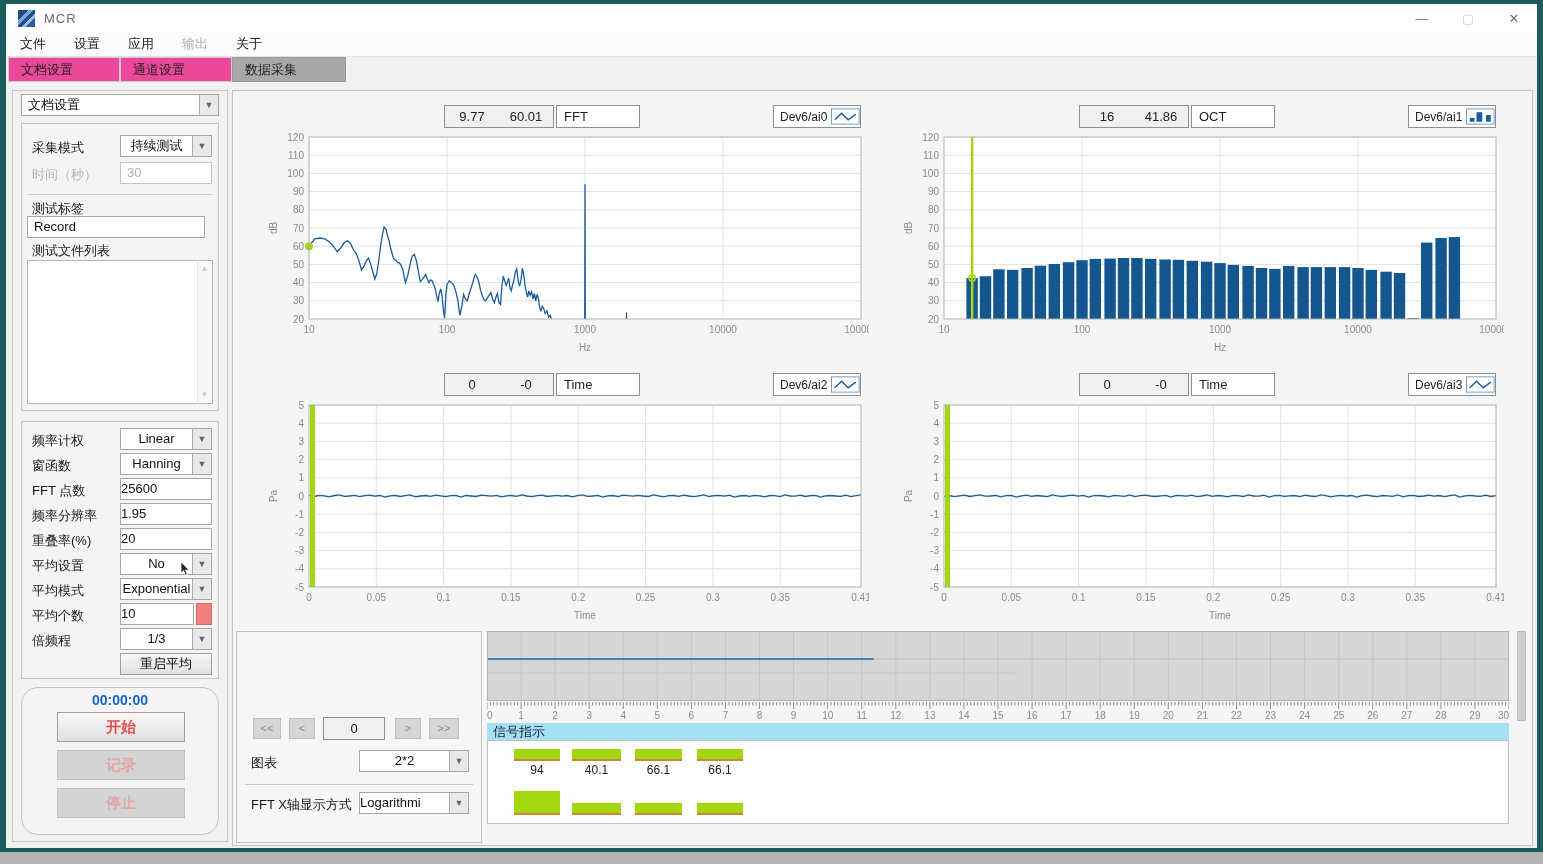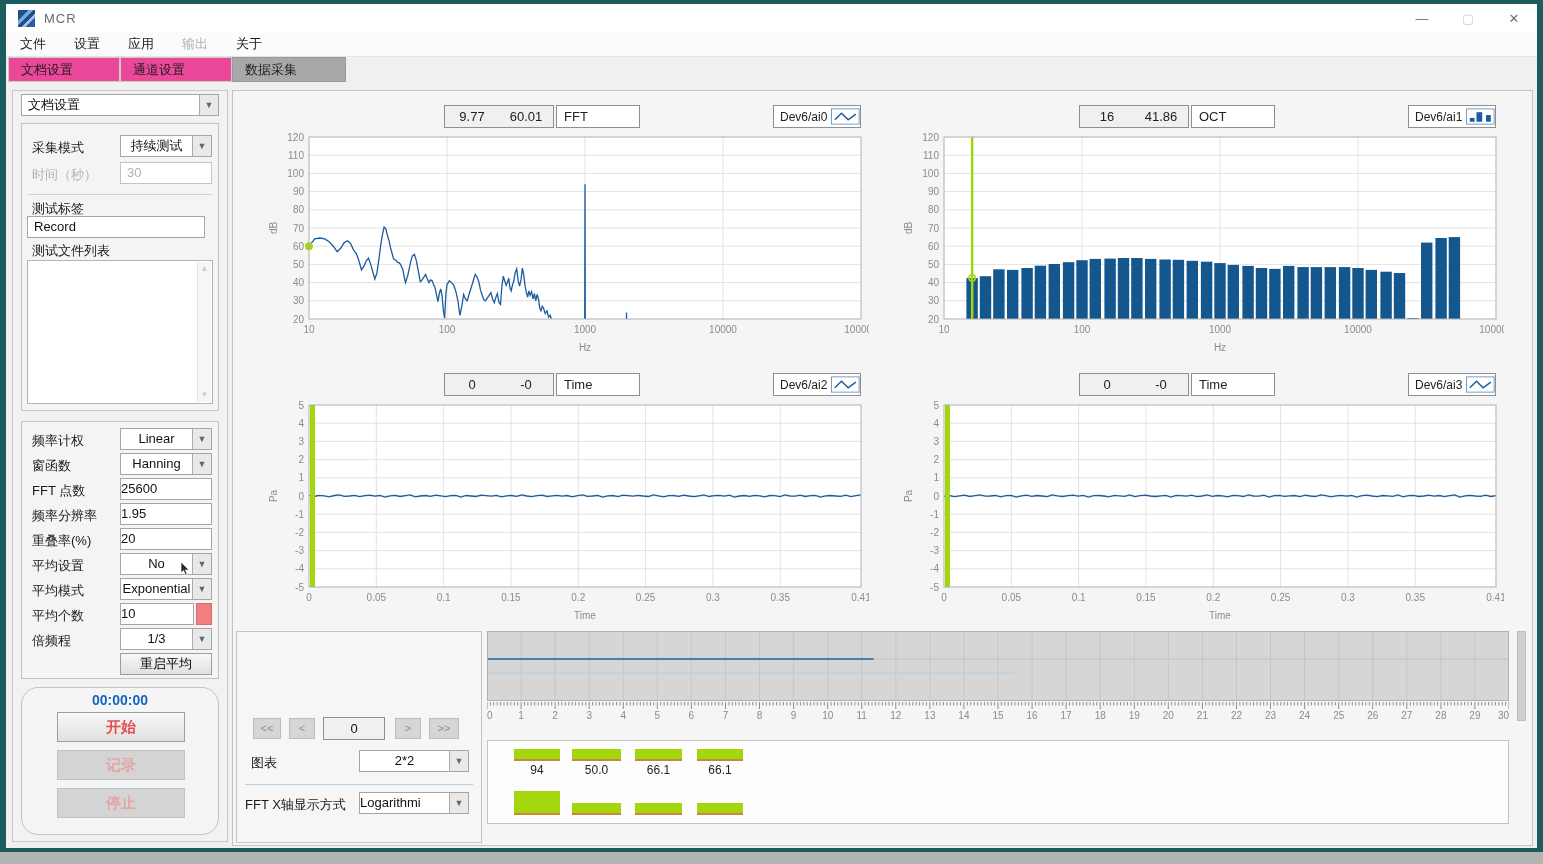--- a/index.html
+++ b/index.html
@@ -847,6 +847,7 @@
         </svg>
     <div class="vscroll"></div>
 
+    <div class="sig-header">信号指示</div>
     <div class="sig-panel" id="sig-panel">
       <span class="sig-val" style="top: 22px; left: 26px; width: 46px;">94</span>
       <span class="sig-val" style="top: 22px; left: 84px; width: 49px;">50.0</span>

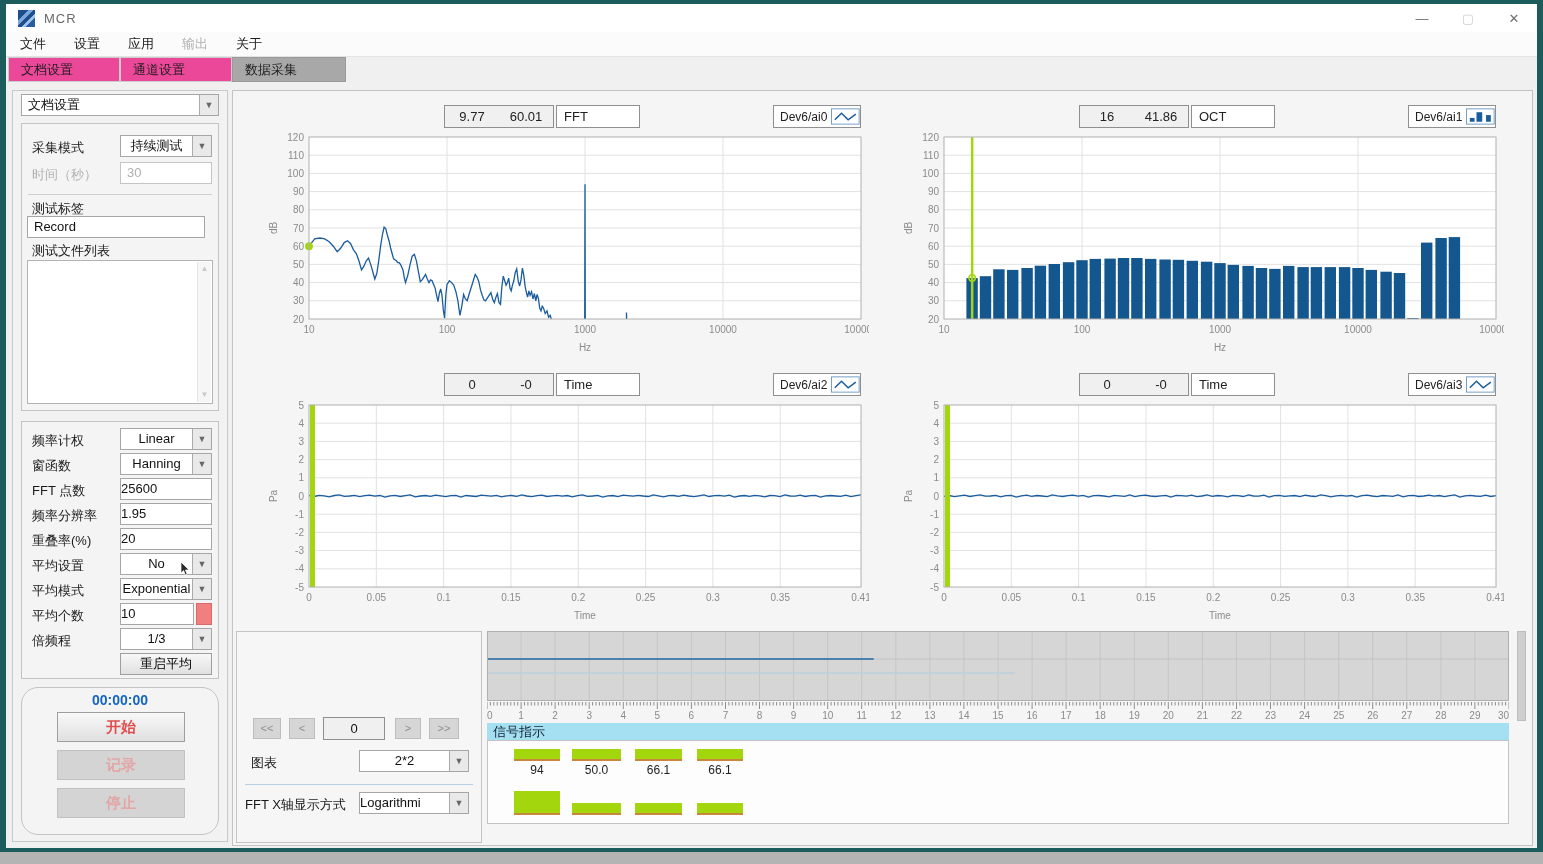--- a/index.html
+++ b/index.html
@@ -850,7 +850,7 @@
     <div class="sig-header">信号指示</div>
     <div class="sig-panel" id="sig-panel">
       <span class="sig-val" style="top: 22px; left: 26px; width: 46px;">94</span>
-      <span class="sig-val" style="top: 22px; left: 84px; width: 49px;">50.0</span>
+      <span class="sig-val" style="top: 22px; left: 84px; width: 49px;">40.1</span>
       <span class="sig-val" style="top: 22px; left: 147px; width: 47px;">66.1</span>
       <span class="sig-val" style="top: 22px; left: 209px; width: 46px;">66.1</span>
     <div class="sig-bar" style="left: 26px; top: 8px; width: 46px; height: 12px;"></div>

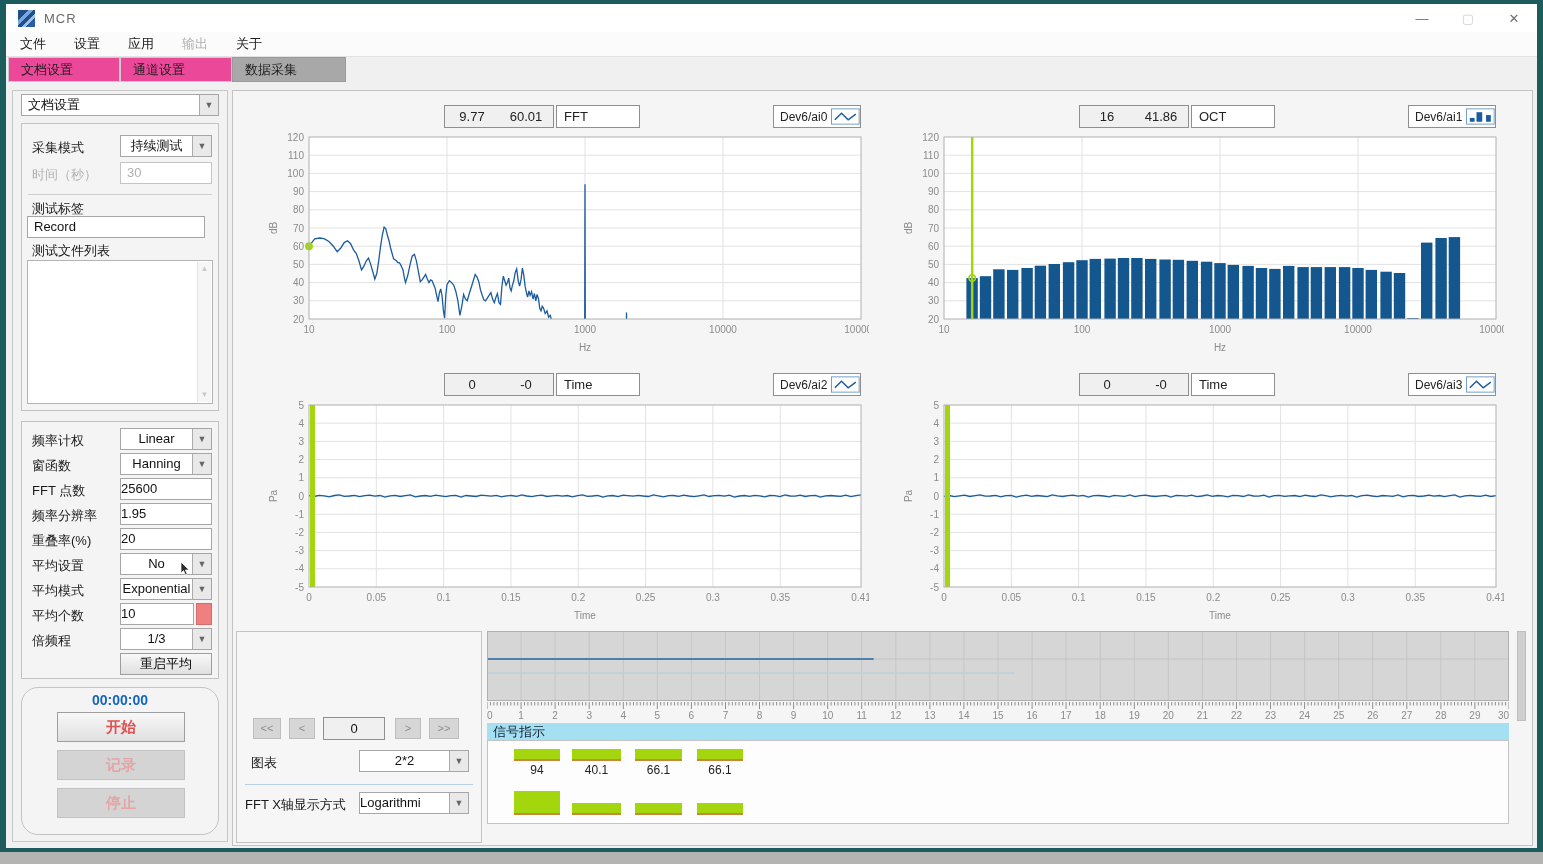--- a/index.html
+++ b/index.html
@@ -469,7 +469,7 @@
             <span class="arw">▼</span>
           </div>
       <div class="bluehr" style="top:152px;"></div>
-      <span class="lbl" style="left:8px;top:164px;">FFT X轴显示方式</span>
+      <span class="lbl" style="left:14px;top:164px;">FFT X轴显示方式</span>
       <div class="combo" style="left:122px;top:160px;width:110px;gap:28px;">
             <span class="val">Logarithmic</span>
             <span class="arw">▼</span>

